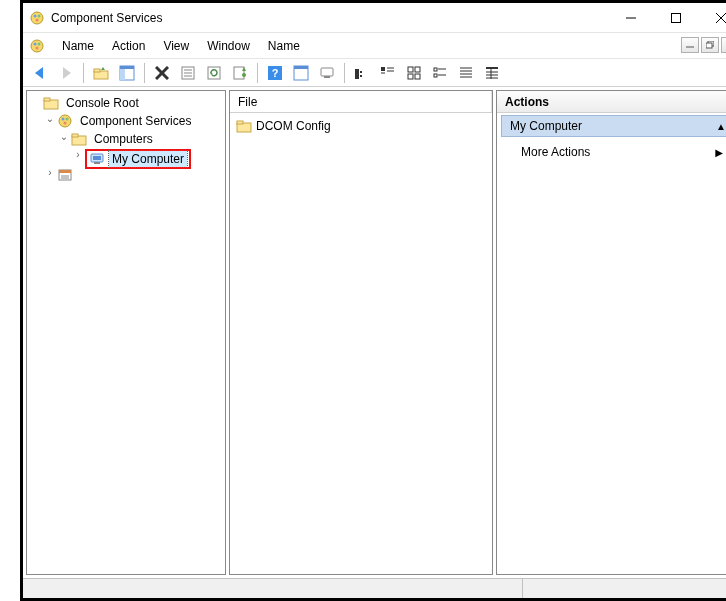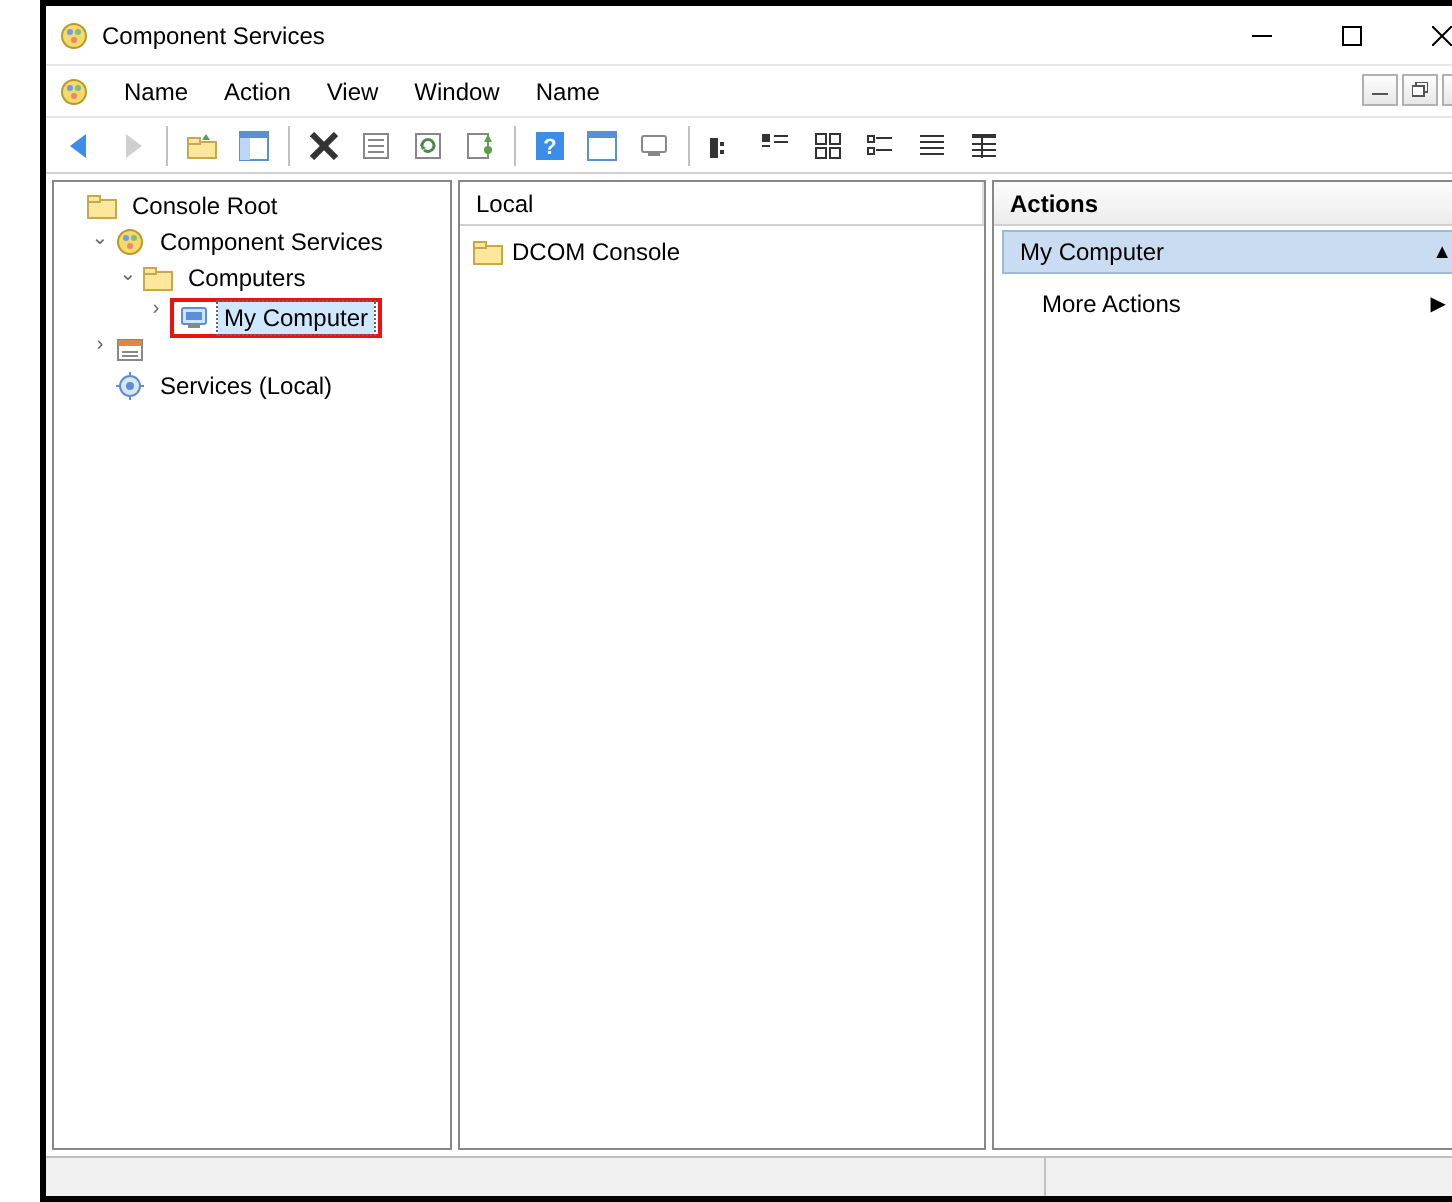--- a/index.html
+++ b/index.html
@@ -317,7 +317,7 @@
 
     <div class="pane list">
       <div class="col-header">
-        <div class="hcell" style="flex:1">Local</div>
+        <div class="hcell" style="flex:1">File</div>
       </div>
       <div class="list-body">
         <div class="lrow">

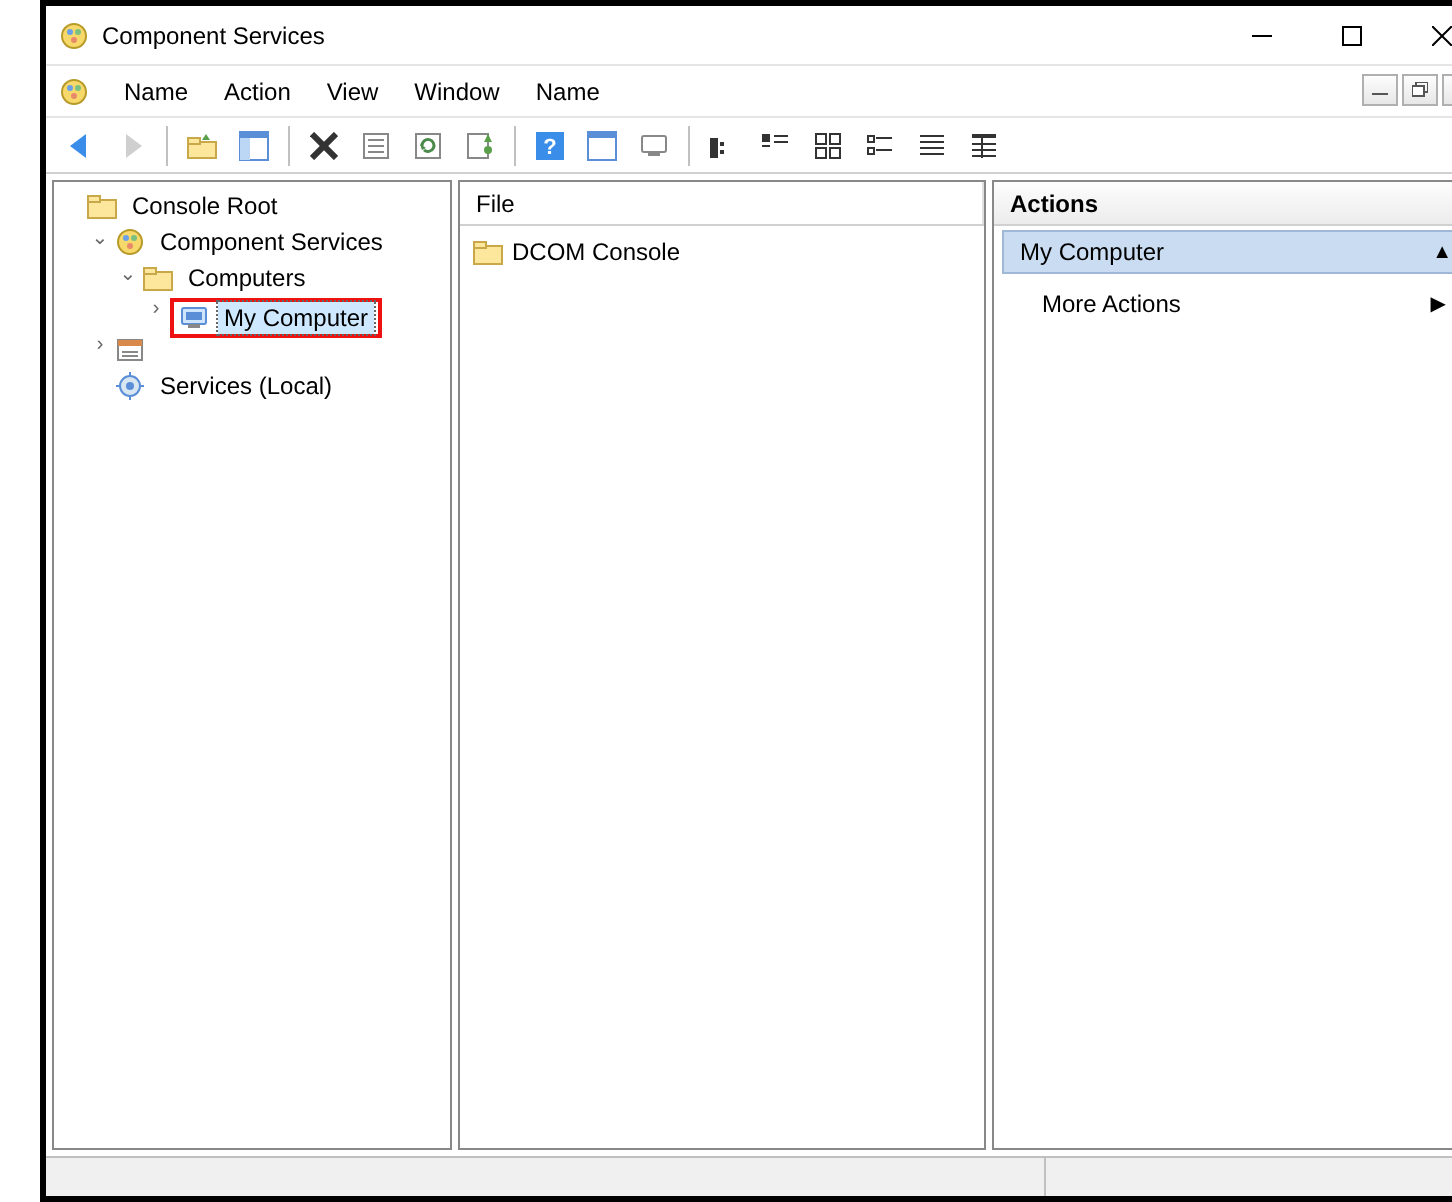--- a/index.html
+++ b/index.html
@@ -325,7 +325,7 @@
                 <rect x="1" y="5" width="14" height="9" fill="#fce79c" stroke="#c9a84a"></rect>
                 <rect x="1" y="3" width="6" height="3" fill="#fce79c" stroke="#c9a84a"></rect>
               </svg></span>
-          <span>DCOM Console</span>
+          <span>DCOM Config</span>
         </div>
       </div>
     </div>

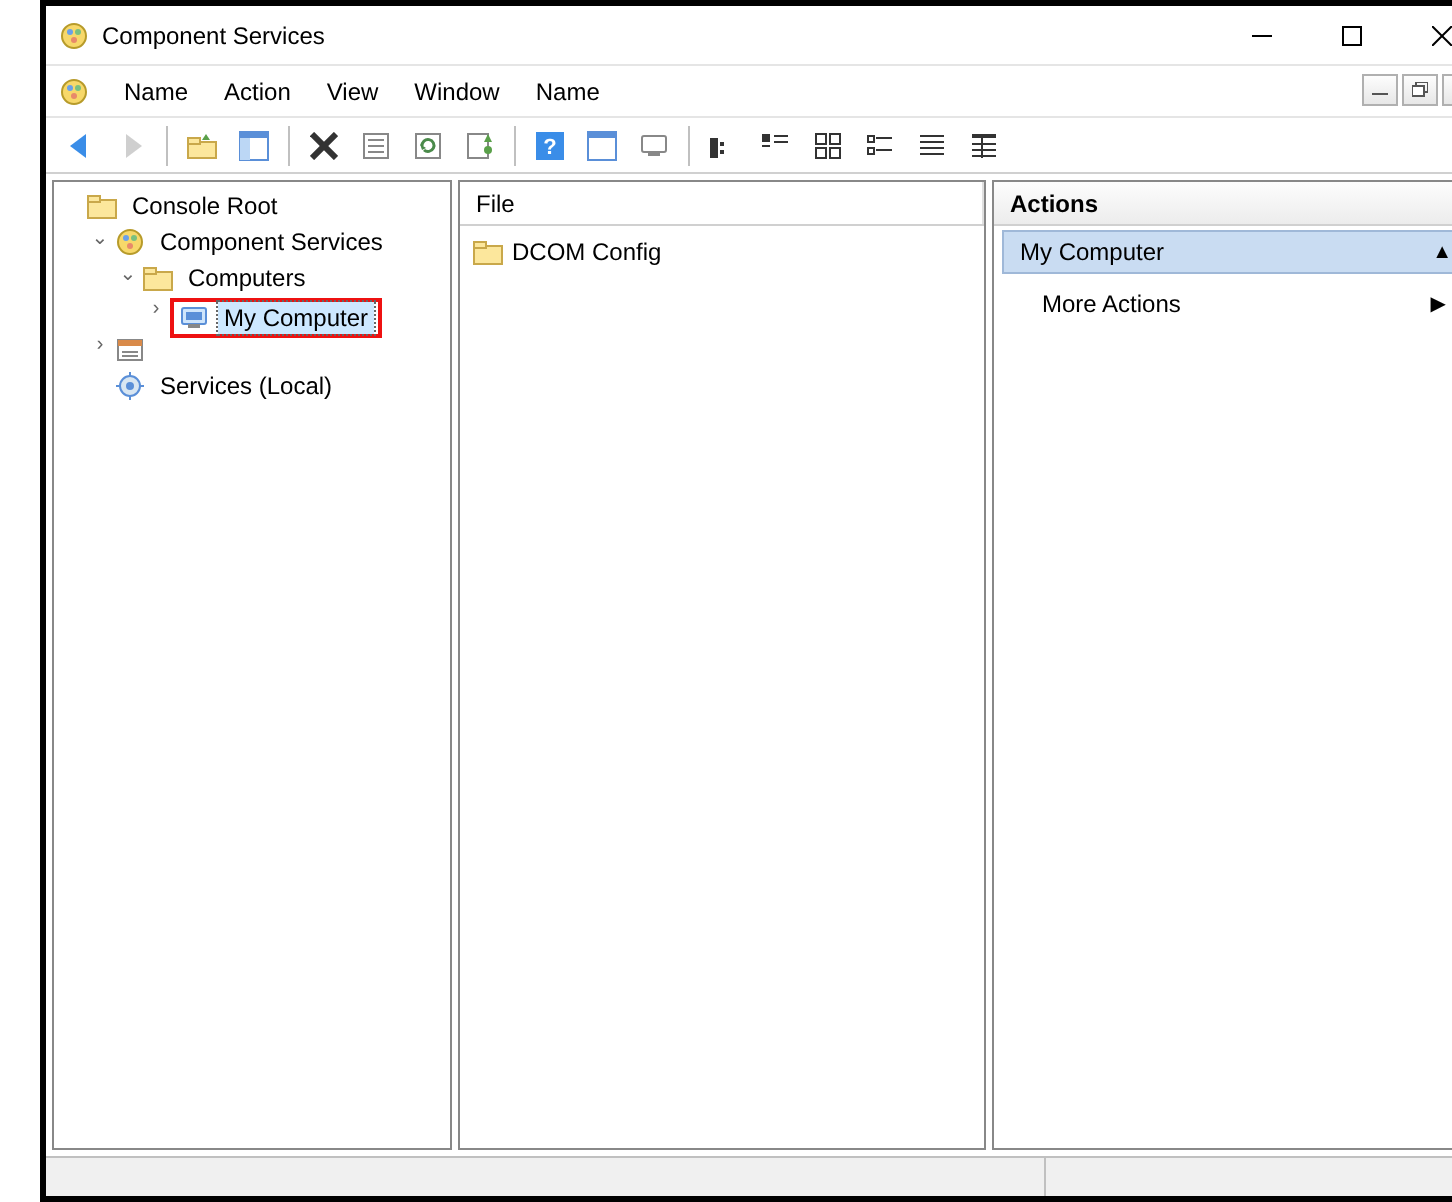--- a/index.html
+++ b/index.html
@@ -300,18 +300,6 @@
                 <line x1="4" y1="11" x2="12" y2="11" stroke="#888"></line>
               </svg></span>
         </div>
-        <div class="tnode" style="padding-left:14px">
-          <span class="twist"></span>
-          <span class="ticon"><svg width="16" height="16">
-                <circle cx="8" cy="8" r="5" fill="#d8e6f2" stroke="#5a8fd8"></circle>
-                <circle cx="8" cy="8" r="2" fill="#5a8fd8"></circle>
-                <line x1="8" y1="1" x2="8" y2="3" stroke="#5a8fd8"></line>
-                <line x1="8" y1="13" x2="8" y2="15" stroke="#5a8fd8"></line>
-                <line x1="1" y1="8" x2="3" y2="8" stroke="#5a8fd8"></line>
-                <line x1="13" y1="8" x2="15" y2="8" stroke="#5a8fd8"></line>
-              </svg></span>
-          <span class="tlabel">Services (Local)</span>
-        </div>
       </div>
     </div>
 

